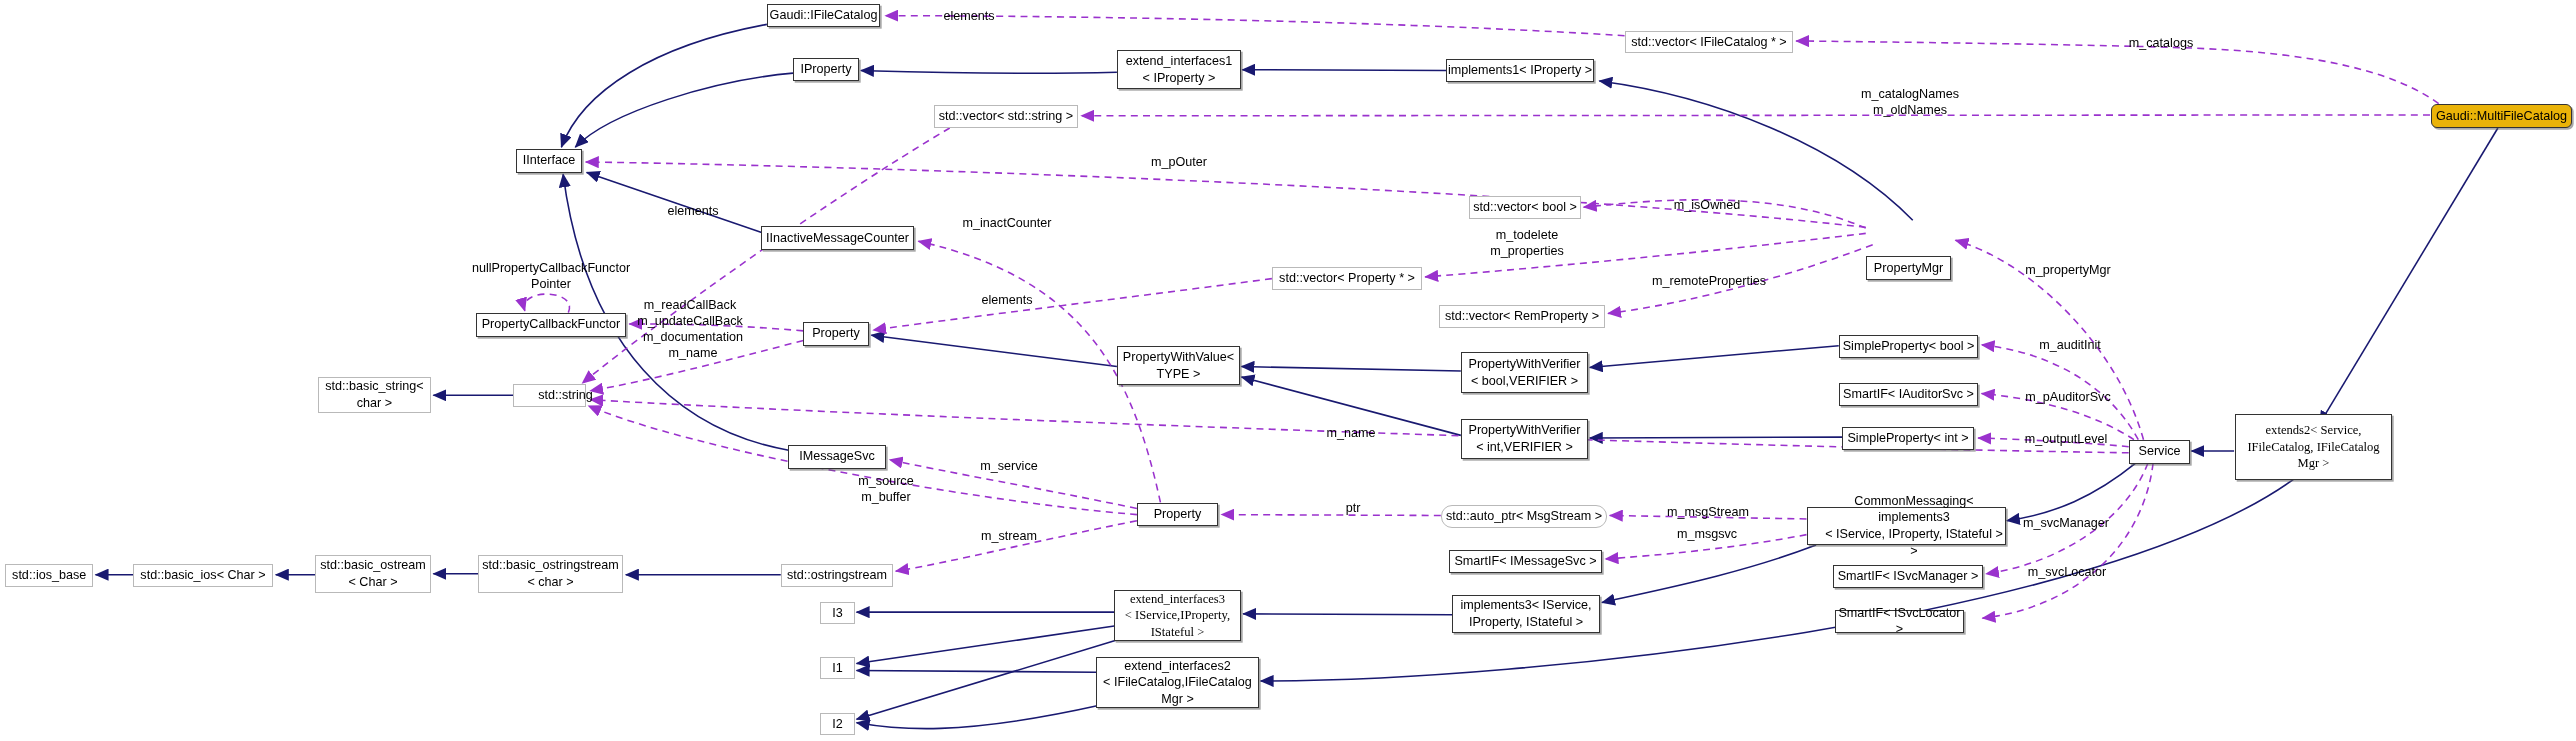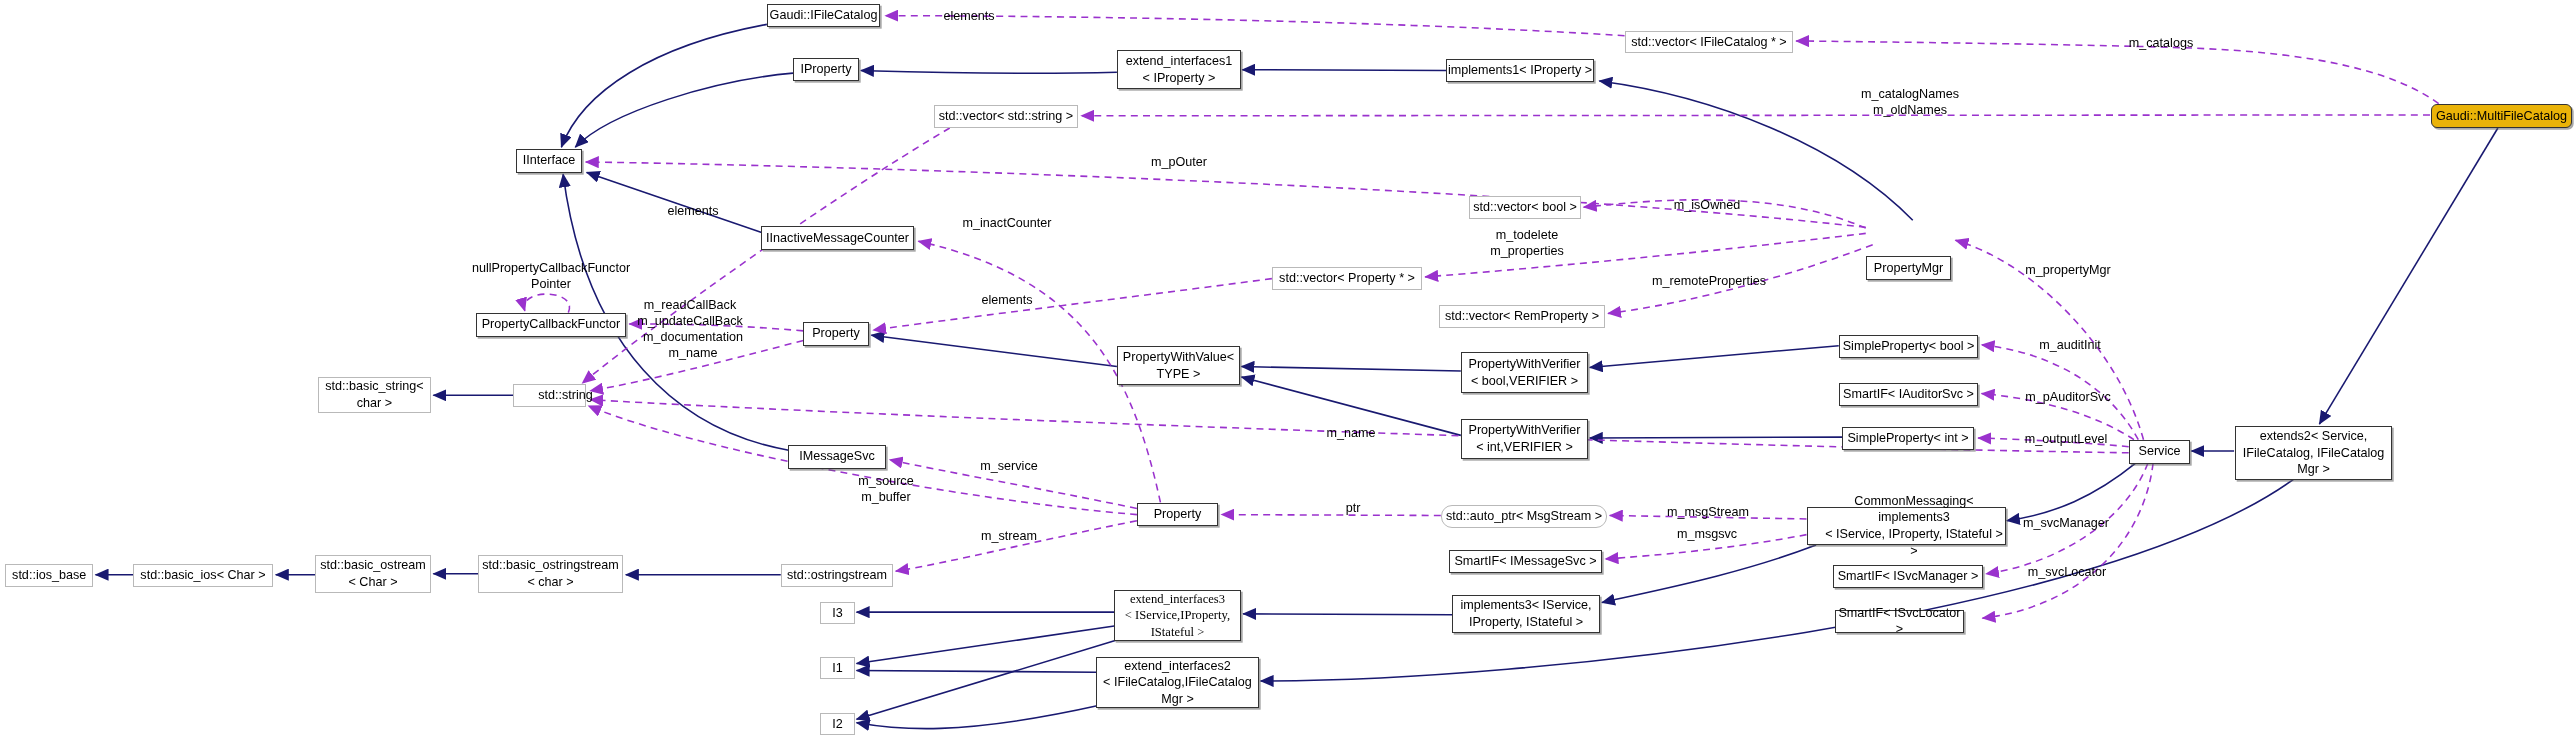--- a/index.html
+++ b/index.html
@@ -133,7 +133,7 @@
 &lt; int,VERIFIER &gt;</div>
       <div class="node dark" style="left: 1842px; top: 427px; width: 132px; height: 22.6px;">SimpleProperty&lt; int &gt;</div>
       <div class="node dark" style="left: 2129px; top: 440px; width: 61px; height: 23.5px;">Service</div>
-      <div class="node dark" style="left: 2235px; top: 426px; width: 157px; height: 54px;">extends2&lt; Service,
+      <div class="node dark" style="left: 2235px; top: 414px; width: 157px; height: 66px; font-family: Liberation Serif, serif;">extends2&lt; Service,
 IFileCatalog, IFileCatalog
 Mgr &gt;</div>
       <div class="node light" style="left: 318px; top: 377px; width: 113px; height: 36px;">std::basic_string&lt;

